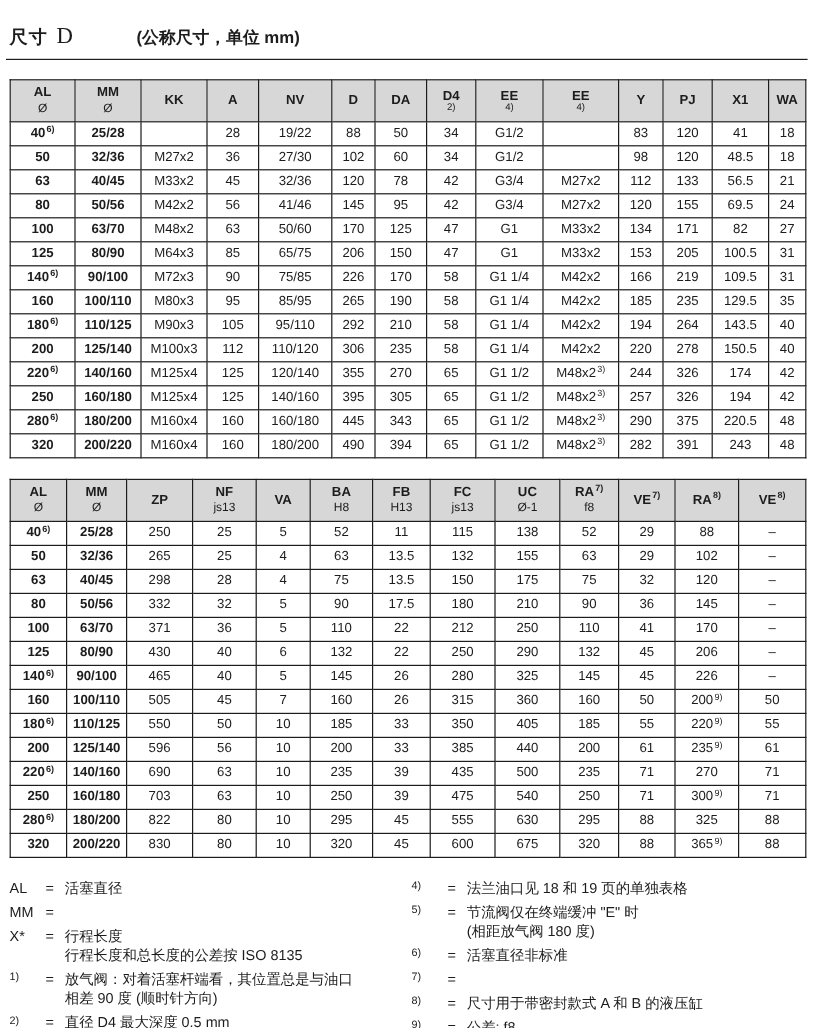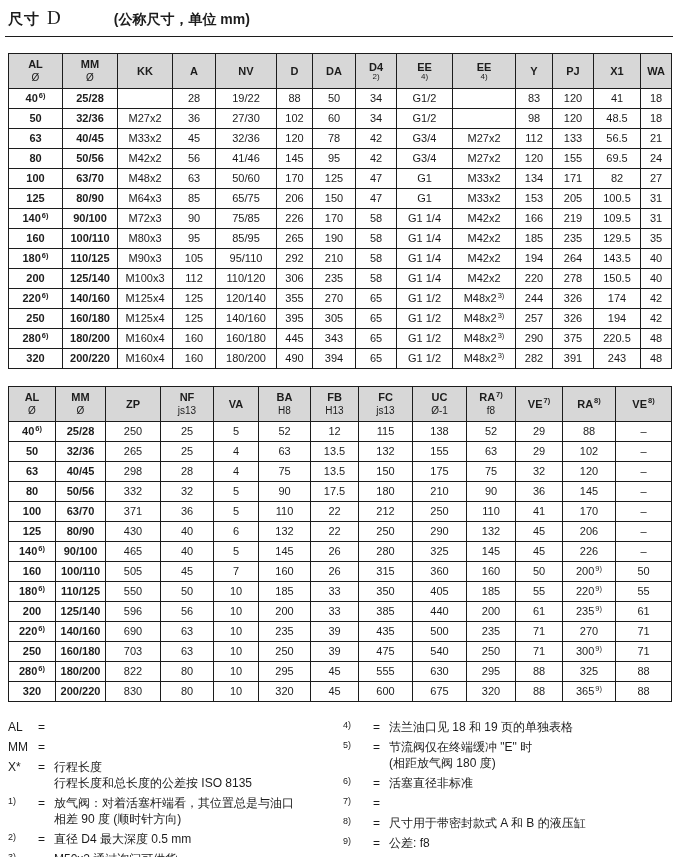--- a/index.html
+++ b/index.html
@@ -10,7 +10,7 @@
   }
   .page{padding:6px 8px 0 8px;position:relative;}
   
-  .title-row{display:flex;align-items:baseline;gap:7px;height:26px;margin-top:1px;}
+  .title-row{display:flex;align-items:baseline;gap:7px;height:26px;margin-top:14px;}
   .t-cjk{font-size:15px;font-weight:bold;letter-spacing:1px;}
   .t-sym{font-family:"Liberation Serif","DejaVu Serif",serif;font-size:19px;font-weight:500;}
   .t-rest{font-size:14px;font-weight:bold;padding-left:46px;}

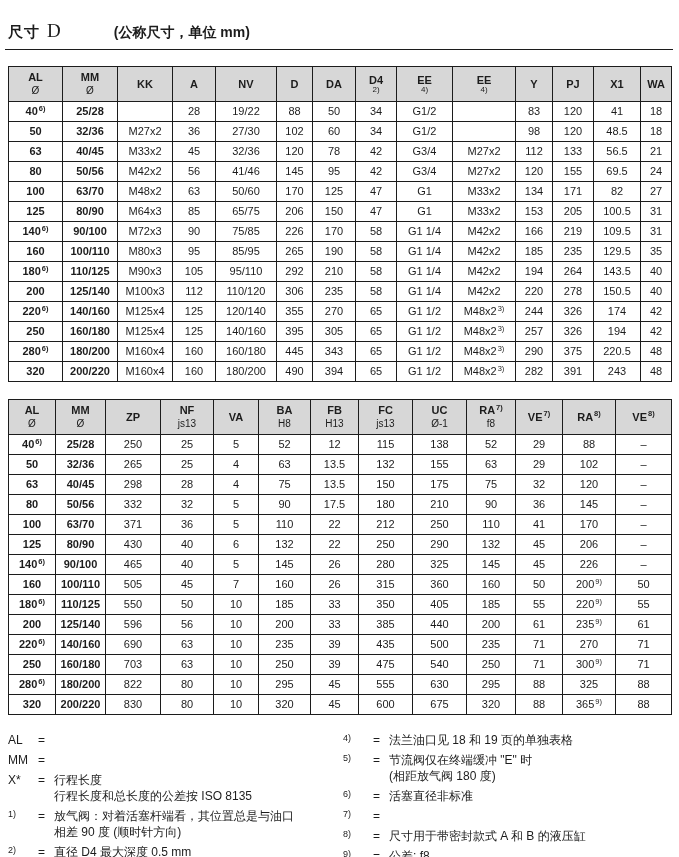--- a/index.html
+++ b/index.html
@@ -353,7 +353,7 @@
           <td>25</td>
           <td>5</td>
           <td>52</td>
-          <td>12</td>
+          <td>11</td>
           <td>115</td>
           <td>138</td>
           <td>52</td>

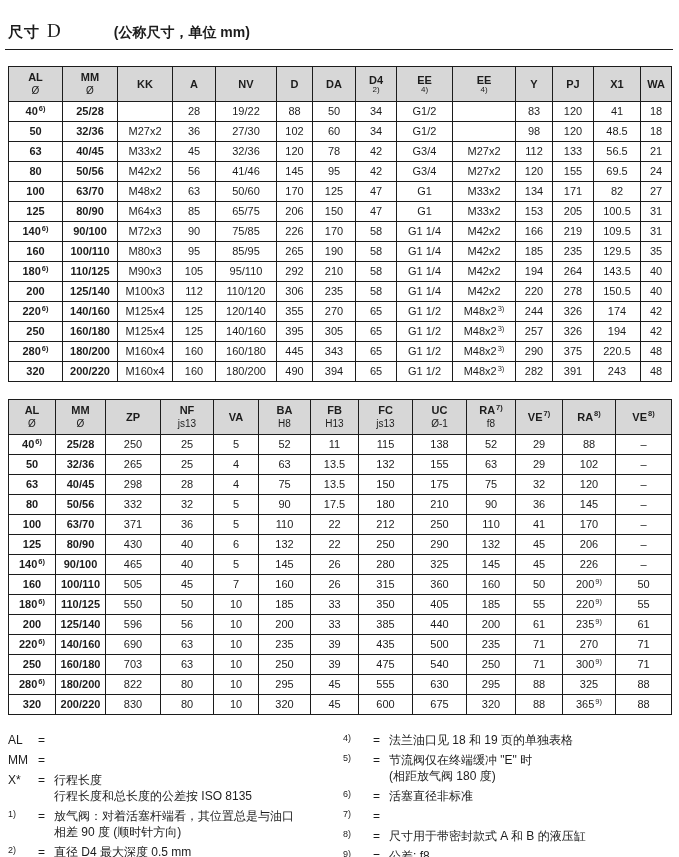--- a/index.html
+++ b/index.html
@@ -564,6 +564,7 @@
         <div class="fn-item">
           <span class="fn-label">AL</span>
           <span class="fn-eq">=</span>
+          <span class="fn-text">活塞直径</span>
         </div>
         <div class="fn-item">
           <span class="fn-label">MM</span>

